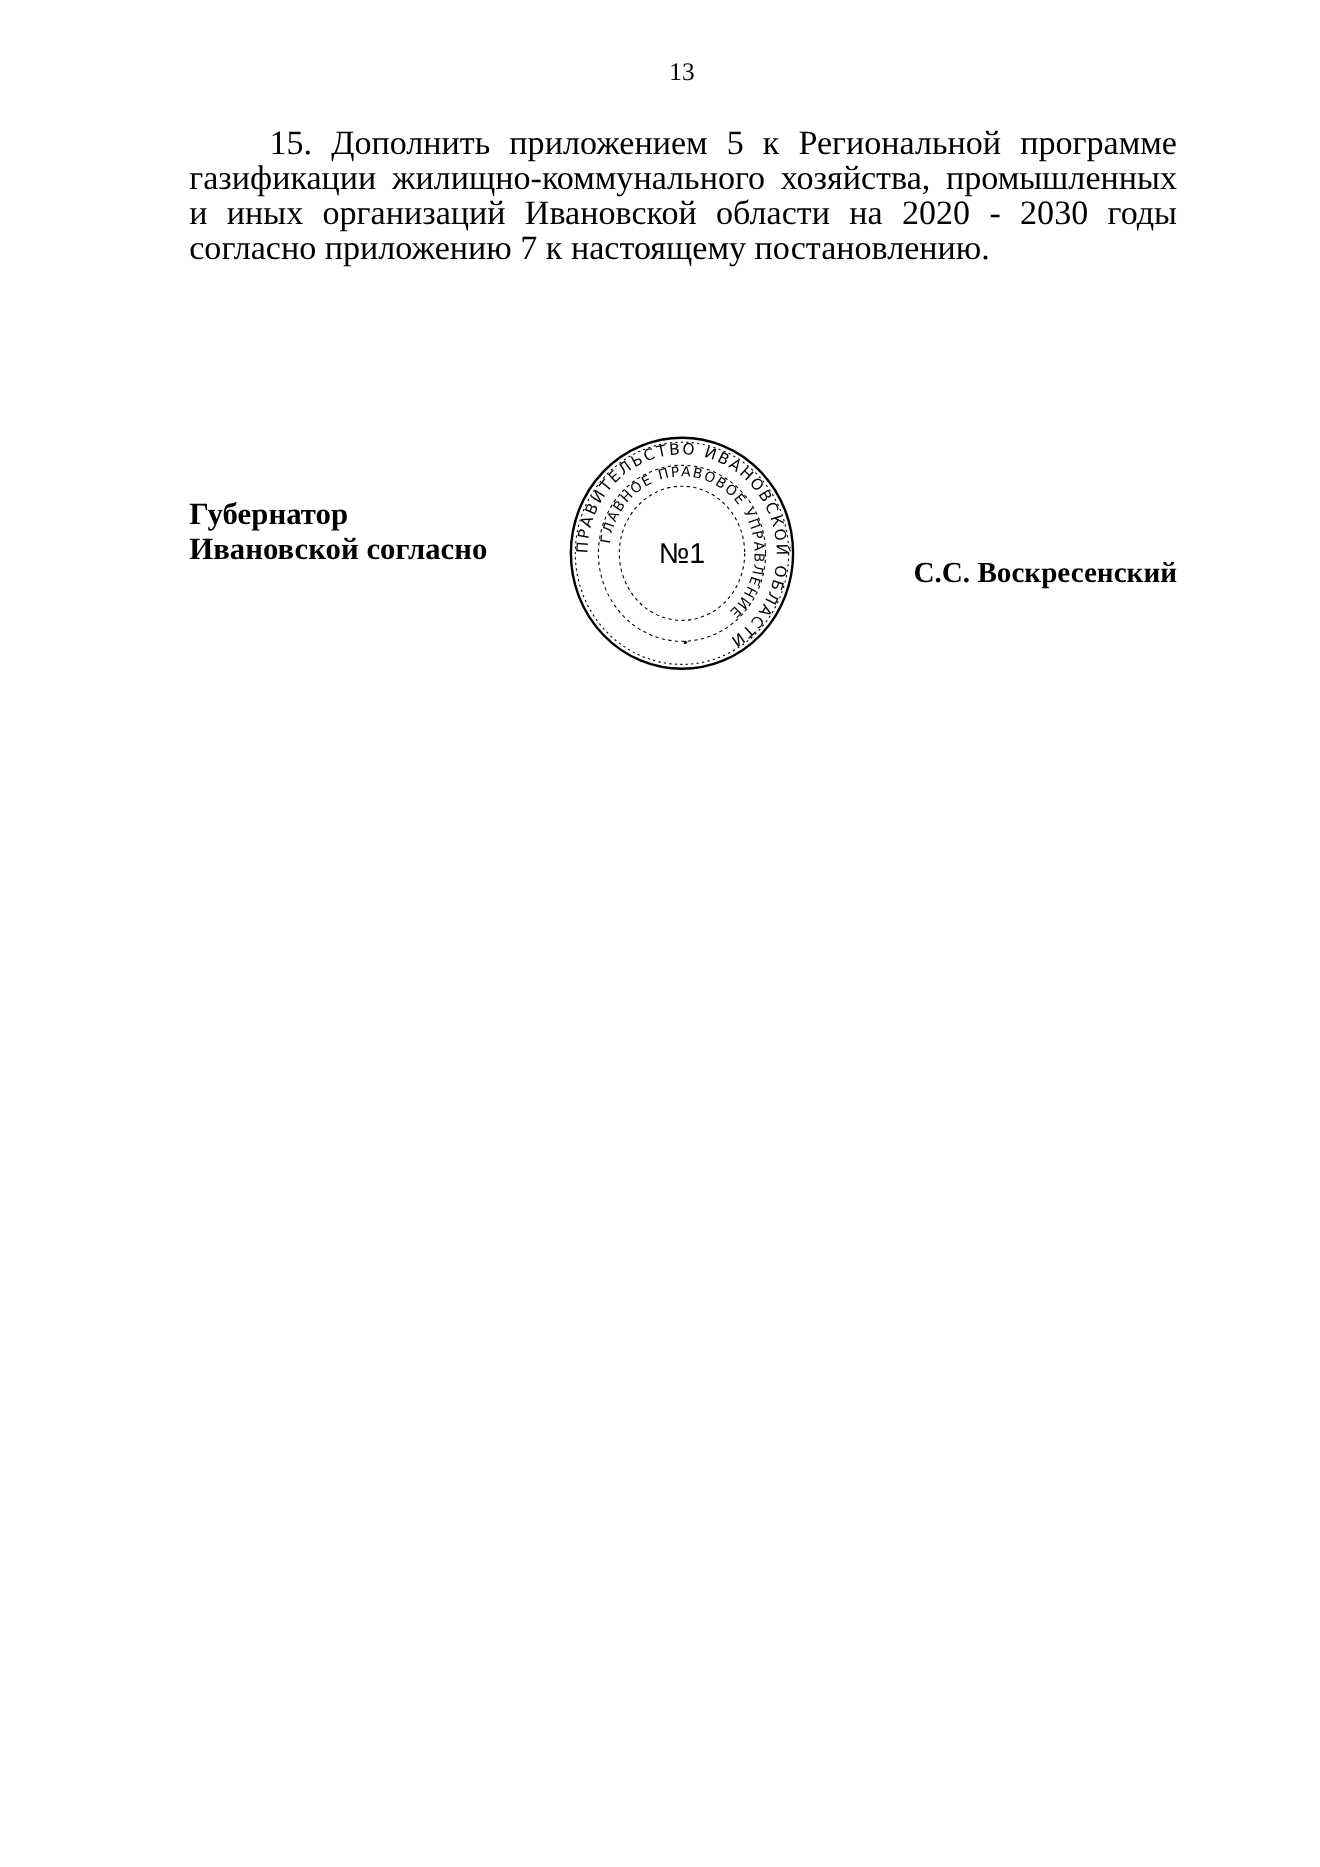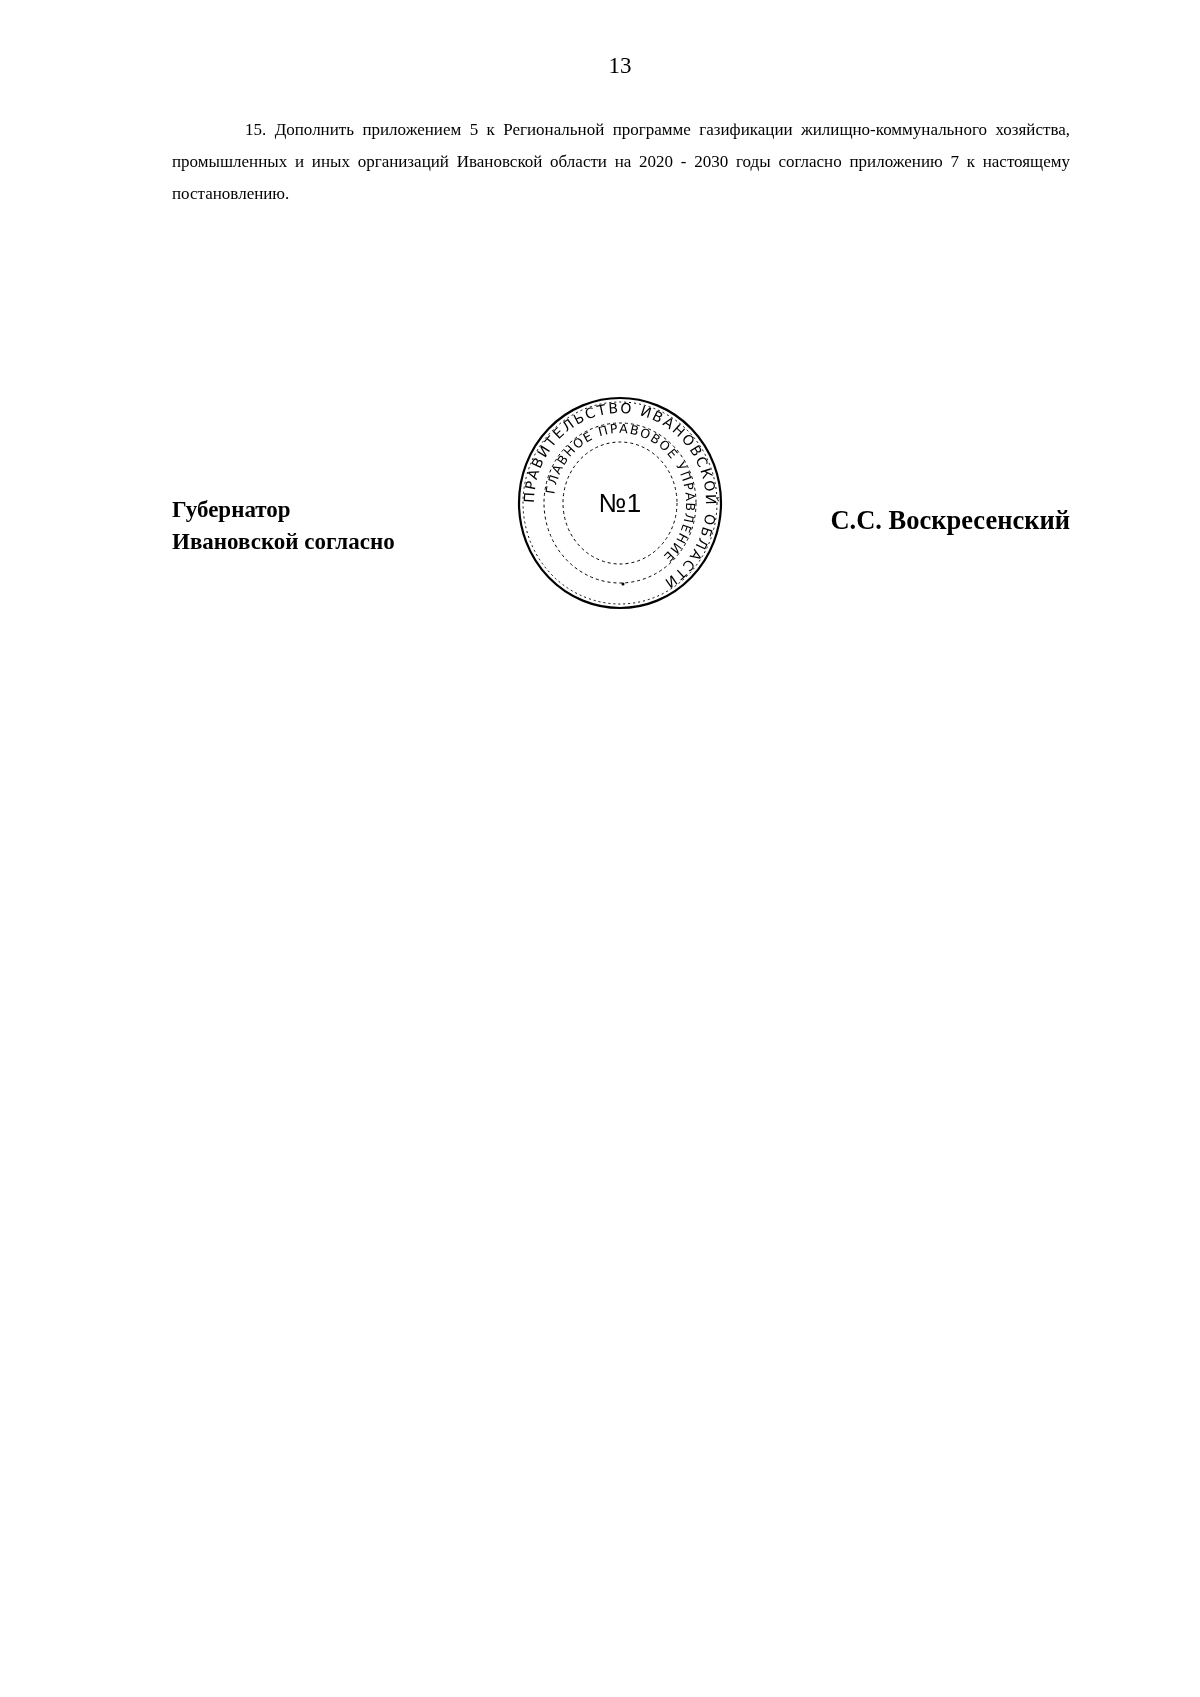--- a/index.html
+++ b/index.html
@@ -29,7 +29,7 @@
       top: 114px;
       left: 172px;
       width: 898px;
-      font-size: 17px;
+      font-size: 31px;
       line-height: 31.8px;
     }
     .para {

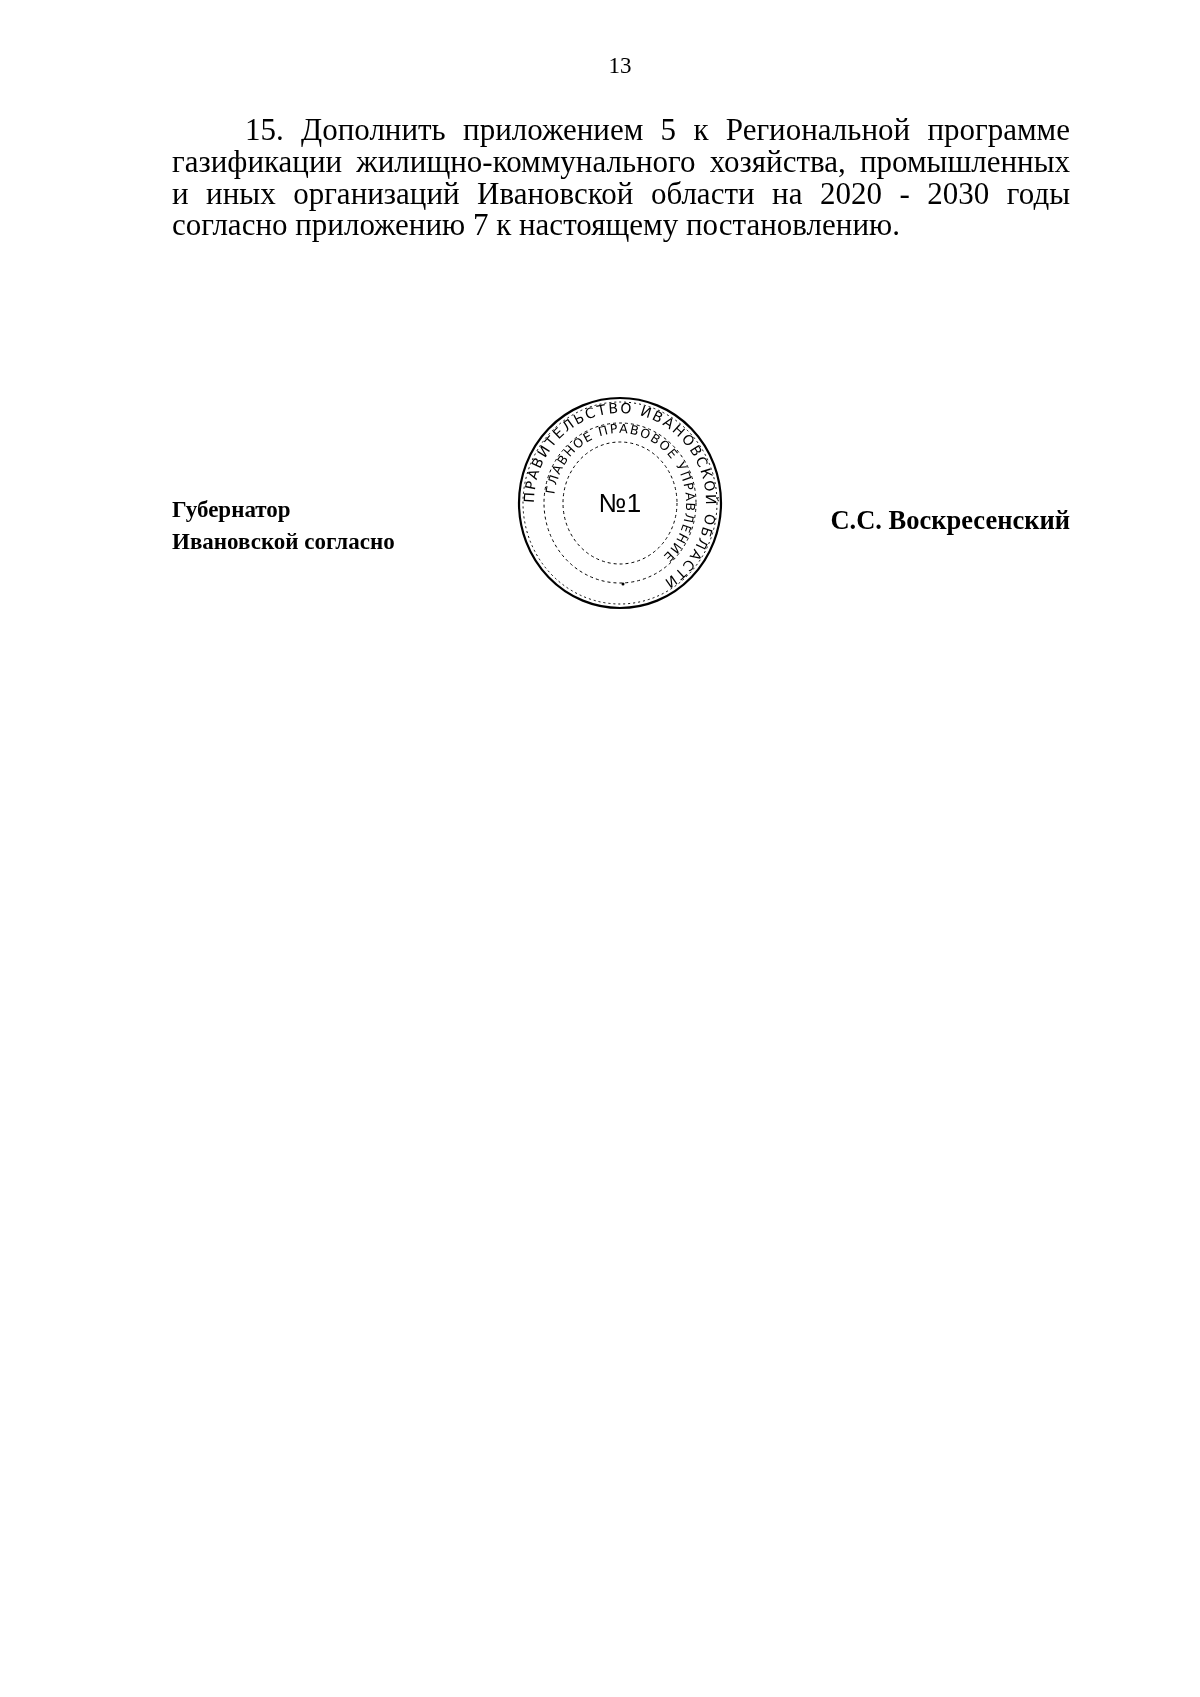--- a/index.html
+++ b/index.html
@@ -42,8 +42,8 @@
     .sig-title {
       position: absolute;
       left: 172px;
-      top: 494px;
-      font-size: 23px;
+      top: 452px;
+      font-size: 28px;
       line-height: 31.5px;
       font-weight: bold;
     }

